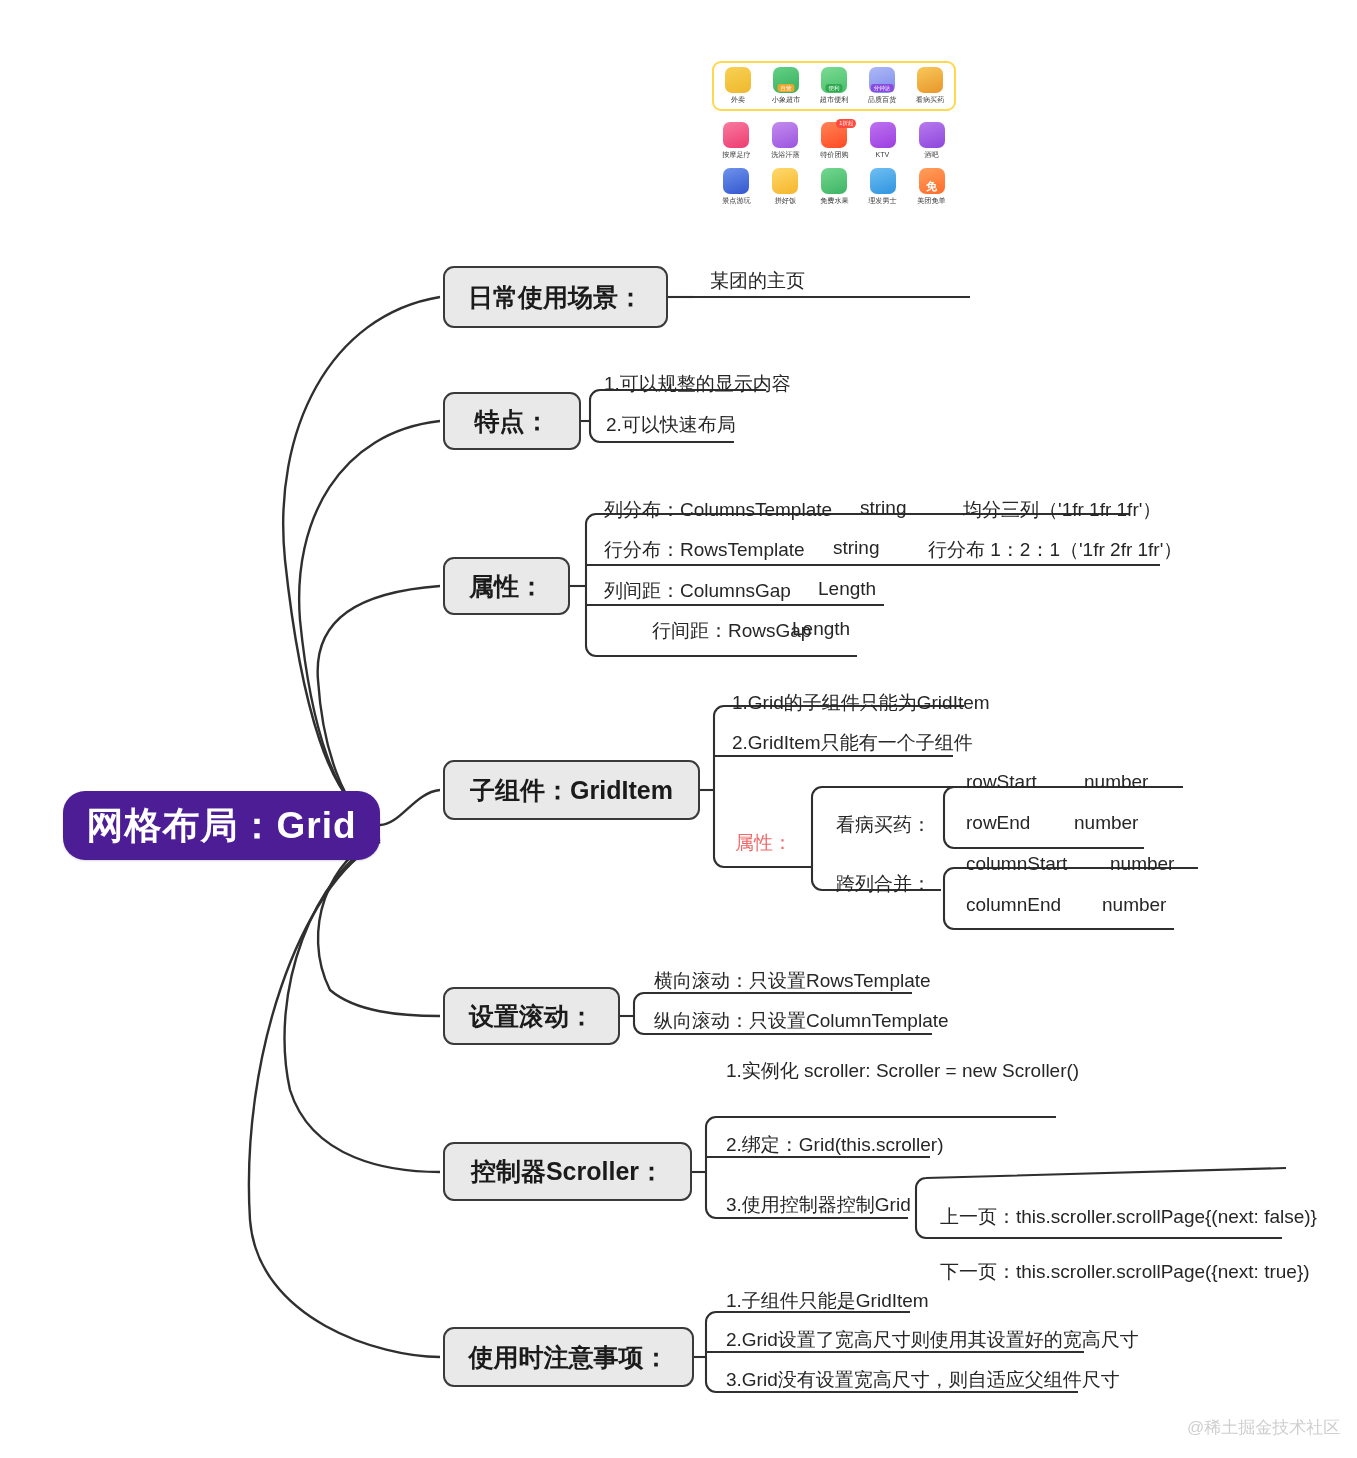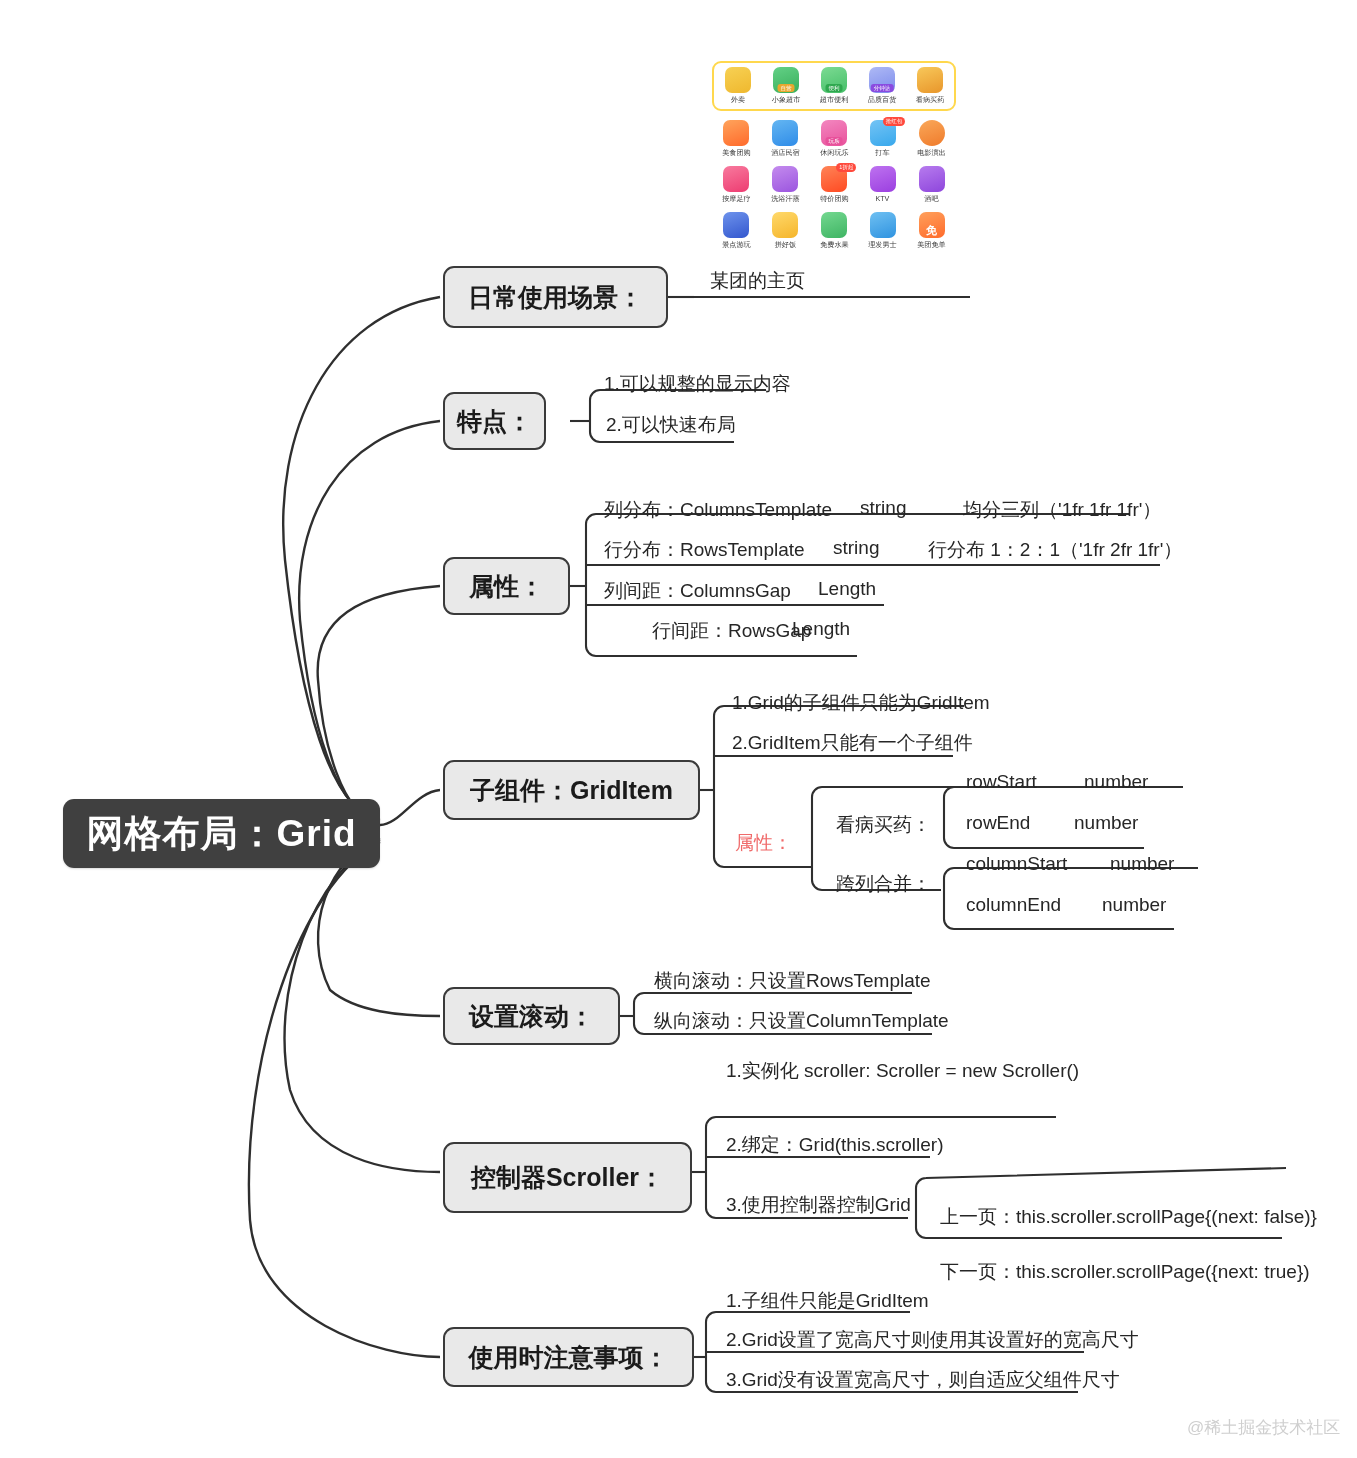--- a/index.html
+++ b/index.html
@@ -292,31 +292,6 @@
 
     <div class="grid-rowbox" style="top:56px;height:140px;border-radius:9px;">
 
-      <div class="gridrow" style="margin-top:3px;">
-        <div class="cellitem">
-          <div class="ic" style="background:linear-gradient(160deg,#FFA45C,#FF6A2B);"></div>
-          <div class="lbl">美食团购</div>
-        </div>
-        <div class="cellitem">
-          <div class="ic" style="background:linear-gradient(160deg,#64B6F2,#2F8CE8);"></div>
-          <div class="lbl">酒店民宿</div>
-        </div>
-        <div class="cellitem">
-          <div class="ic" style="background:linear-gradient(160deg,#F387C0,#E8519B);">
-            <div class="subtag" style="background:#E8519B;">玩乐</div>
-          </div>
-          <div class="lbl">休闲玩乐</div>
-        </div>
-        <div class="cellitem">
-          <div class="ic" style="background:linear-gradient(160deg,#74C4F5,#38A8EC);"></div>
-          <div class="badge">抢红包</div>
-          <div class="lbl">打车</div>
-        </div>
-        <div class="cellitem">
-          <div class="ic" style="background:linear-gradient(160deg,#FAA85A,#EF7B2B);border-radius:13px;"></div>
-          <div class="lbl">电影演出</div>
-        </div>
-      </div>
 
       <div class="gridrow" style="margin-top:5px;">
         <div class="cellitem">

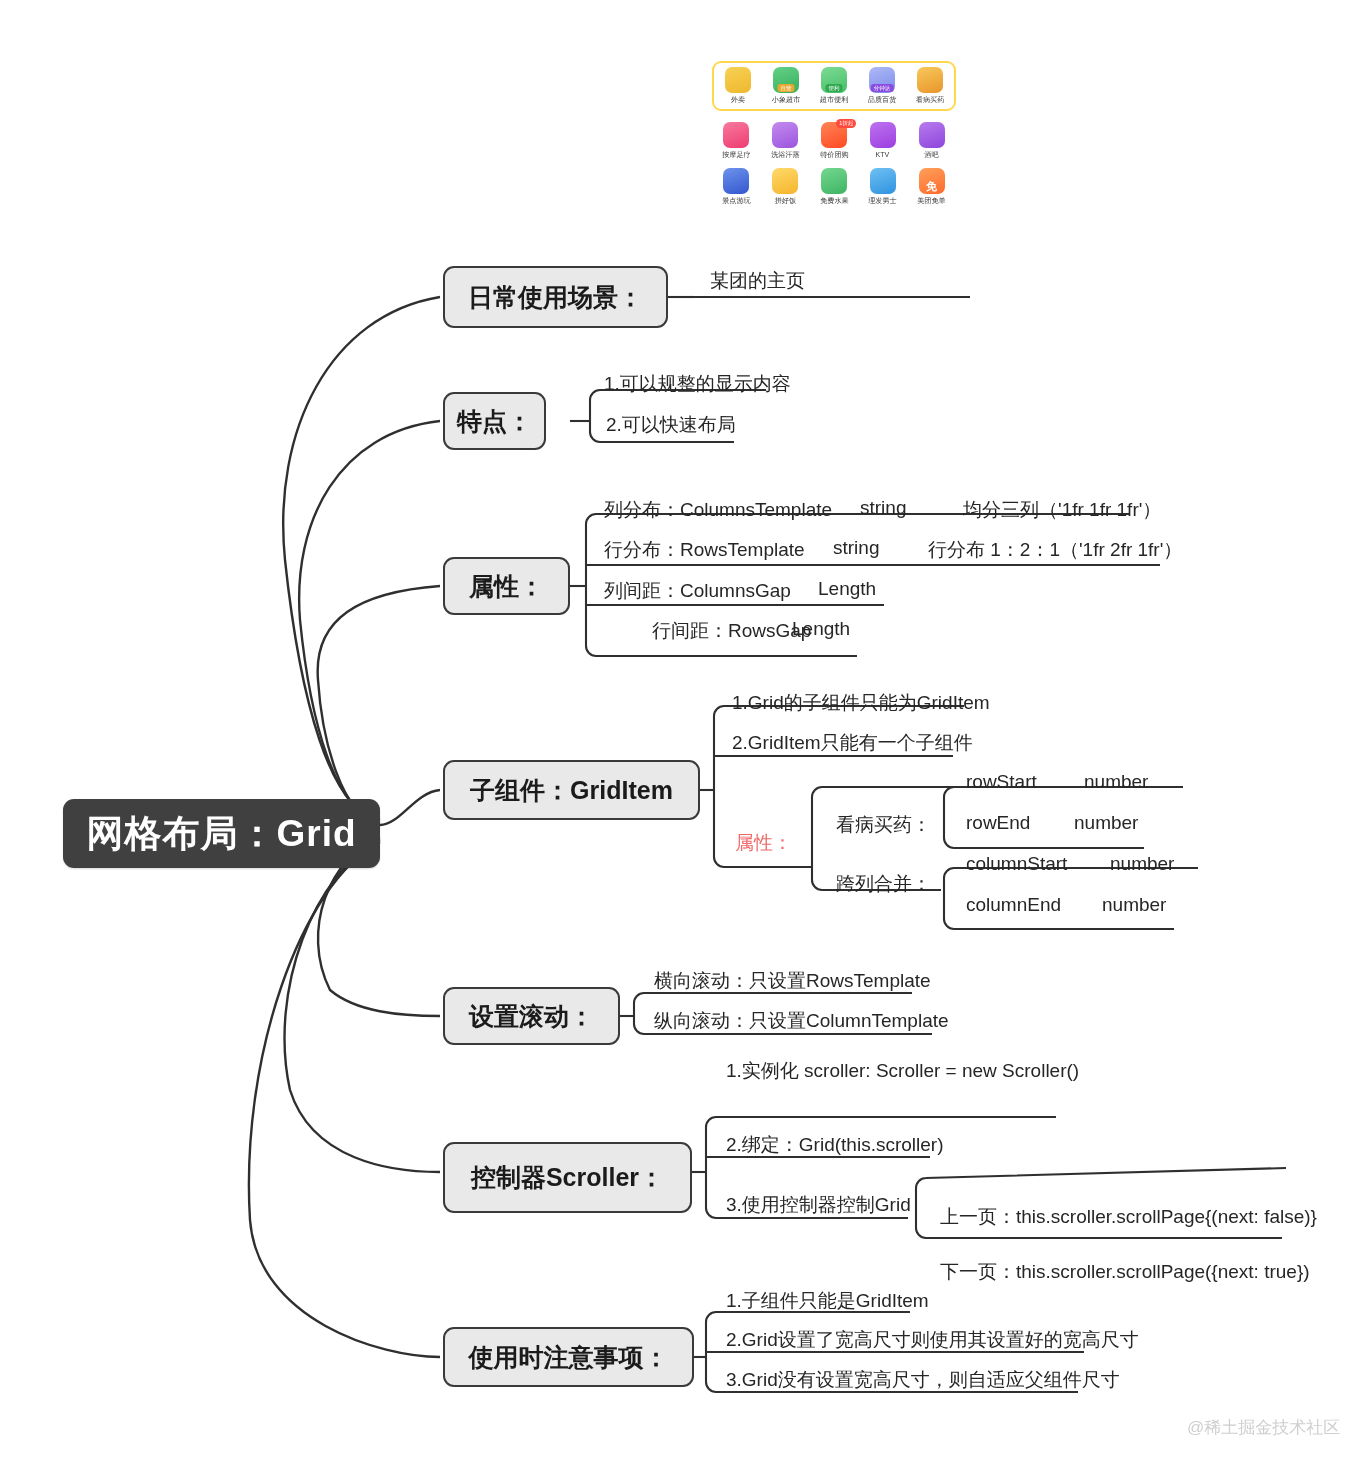--- a/index.html
+++ b/index.html
@@ -180,7 +180,7 @@
     <span>日常使用场景：</span>
   </div>
 
-  <div class="l1-node" style="left:443px;top:392px;width:103px;height:58px;">
+  <div class="l1-node" style="left:443px;top:392px;width:138px;height:58px;">
     <span>特点：</span>
   </div>
 

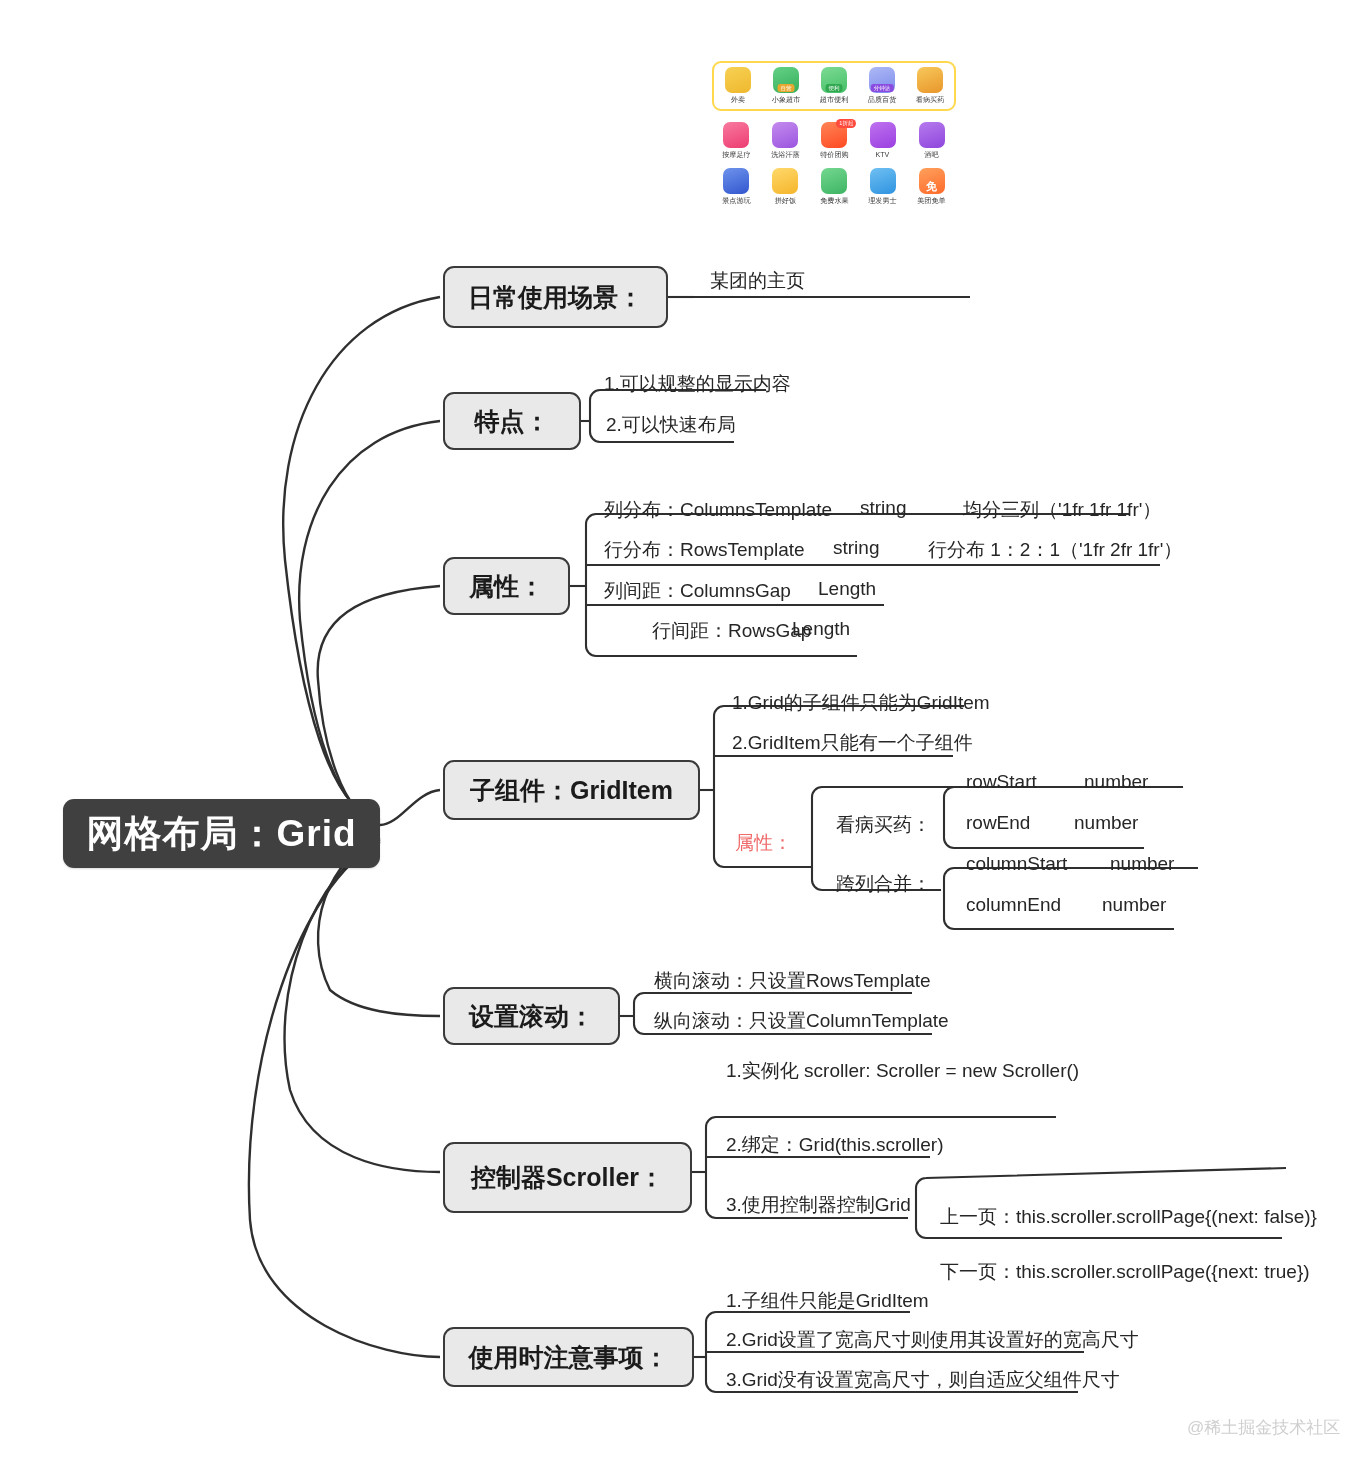--- a/index.html
+++ b/index.html
@@ -20,14 +20,13 @@
   
   .root-node{
     position:absolute;
-    background:#404040;
+    background:#4c1d95;
     color:#ffffff;
-    border-radius:11px;
+    border-radius:22px;
     display:flex;align-items:center;justify-content:center;
     font-size:37px;font-weight:bold;
     letter-spacing:1px;
     box-shadow:0 1px 2px rgba(0,0,0,.15);
-    margin-top:8px;
   }
 
   

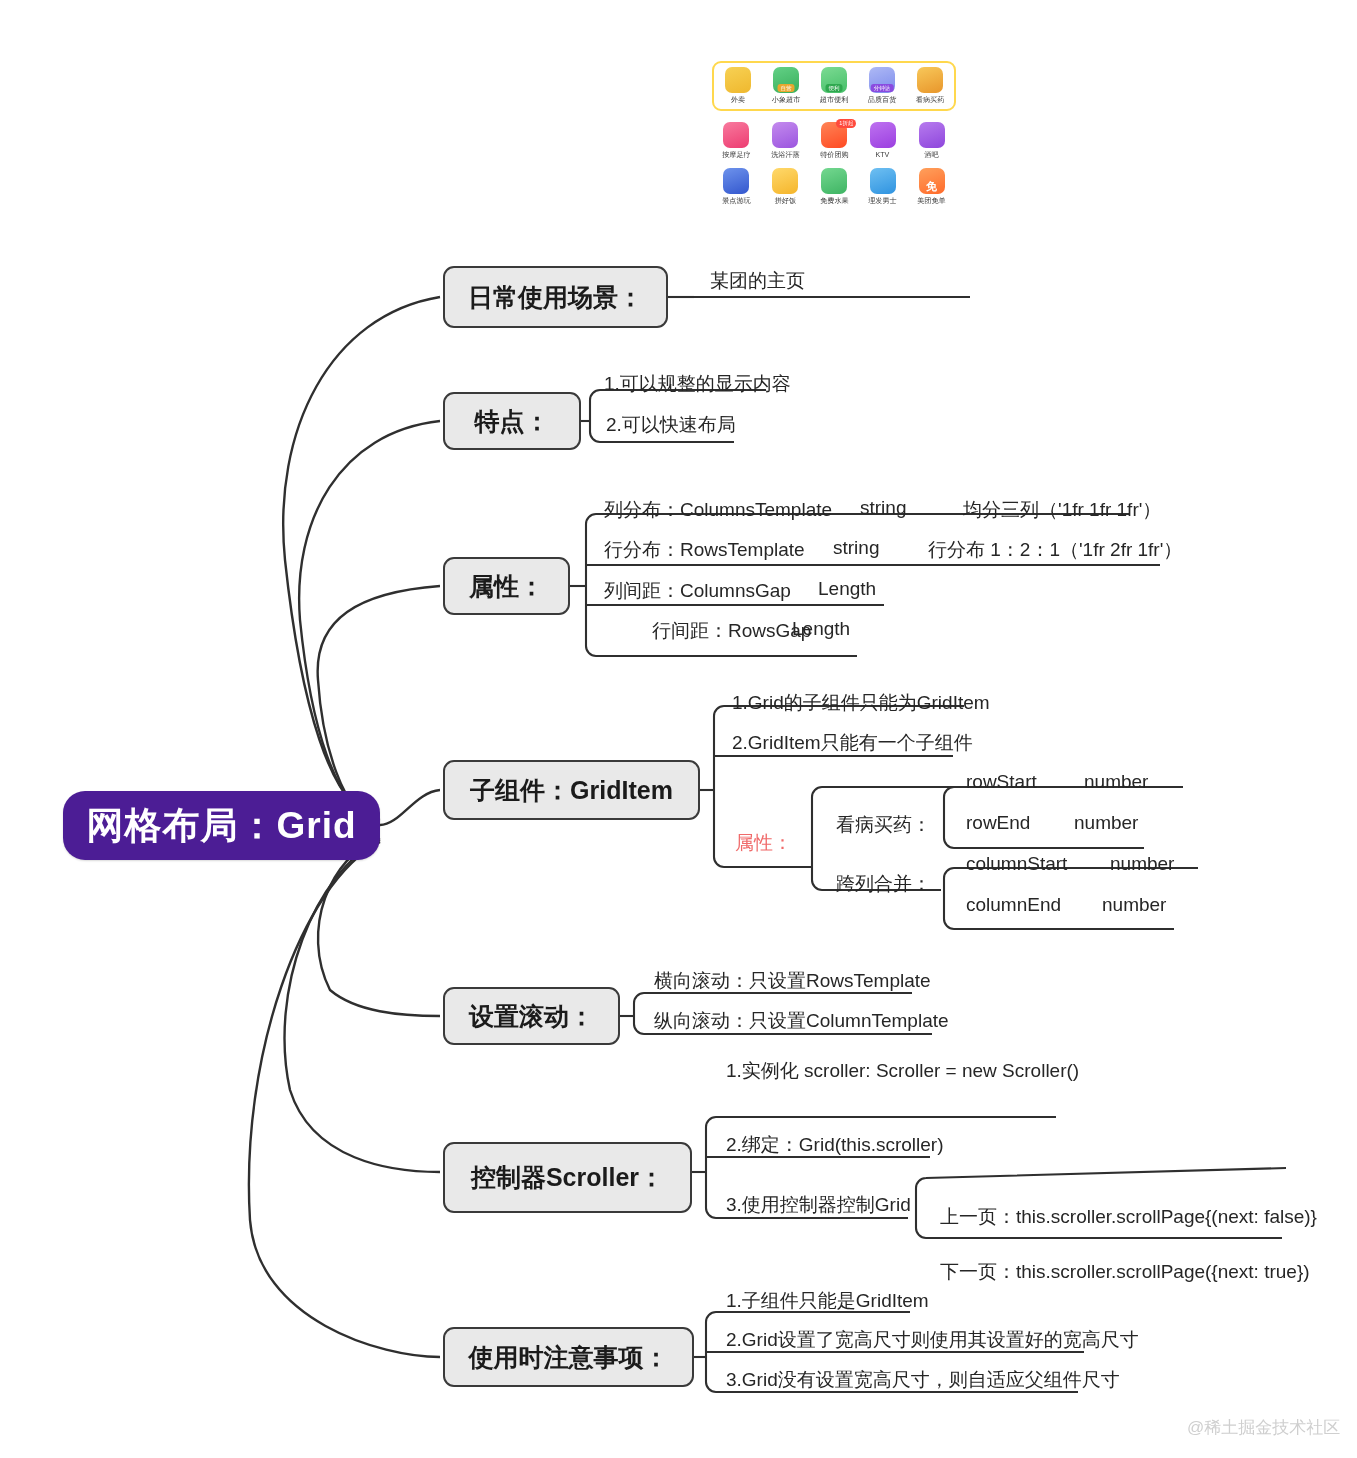--- a/index.html
+++ b/index.html
@@ -195,7 +195,7 @@
     <span>设置滚动：</span>
   </div>
 
-  <div class="l1-node" style="left:443px;top:1142px;width:249px;height:71px;">
+  <div class="l1-node" style="left:443px;top:1142px;width:249px;height:59px;">
     <span>控制器Scroller：</span>
   </div>
 

